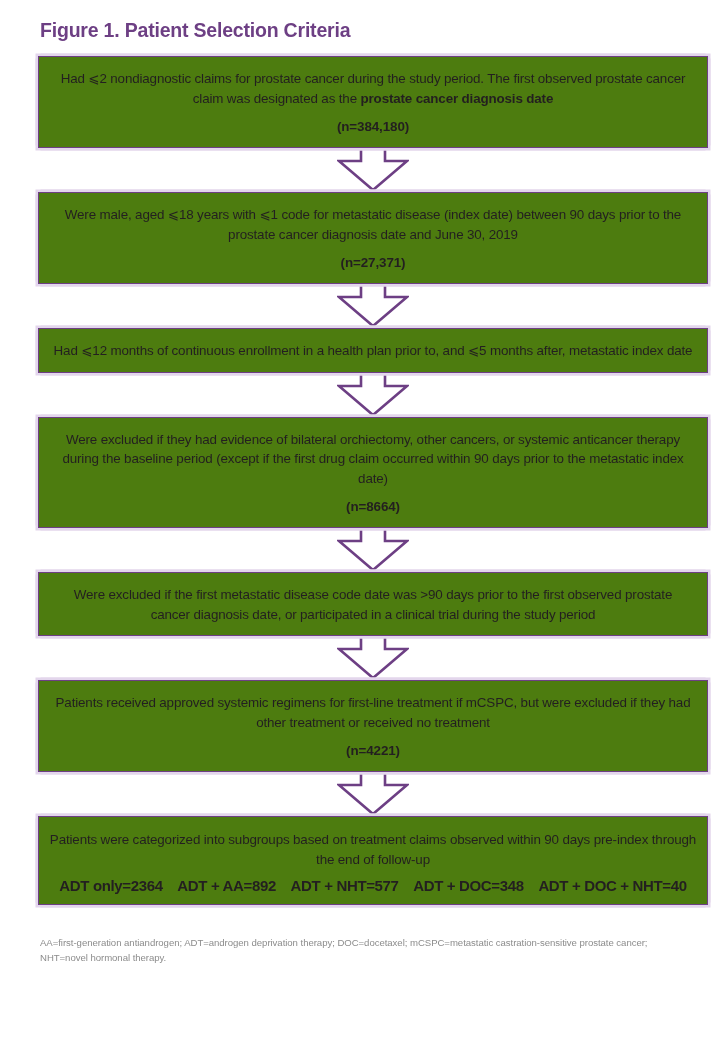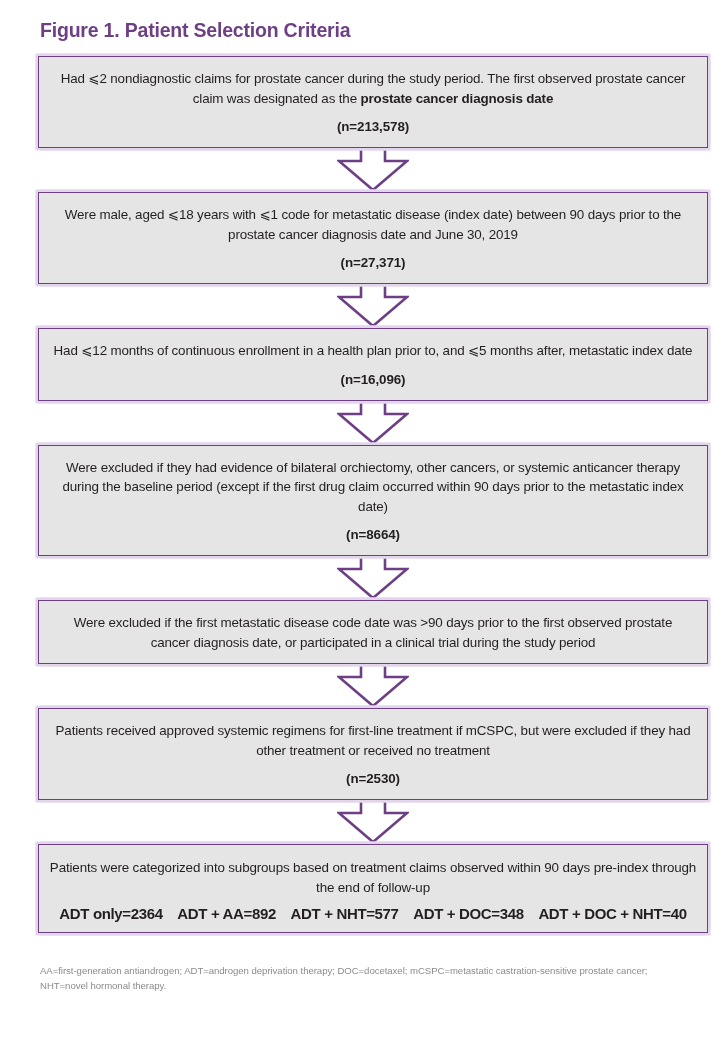--- a/index.html
+++ b/index.html
@@ -45,7 +45,7 @@
     position: relative;
     width: 670px;
     border: 1.6px solid #6d3f84;
-    background: #e5e5e5;
+    background: #4d7c0f;
     box-shadow: 2.5px 2.5px 0 0 #e3d6ec, -2.5px -2.5px 0 0 #e3d6ec,
                 2.5px -2.5px 0 0 #e3d6ec, -2.5px 2.5px 0 0 #e3d6ec;
     padding: 12px 14px 11px 14px;

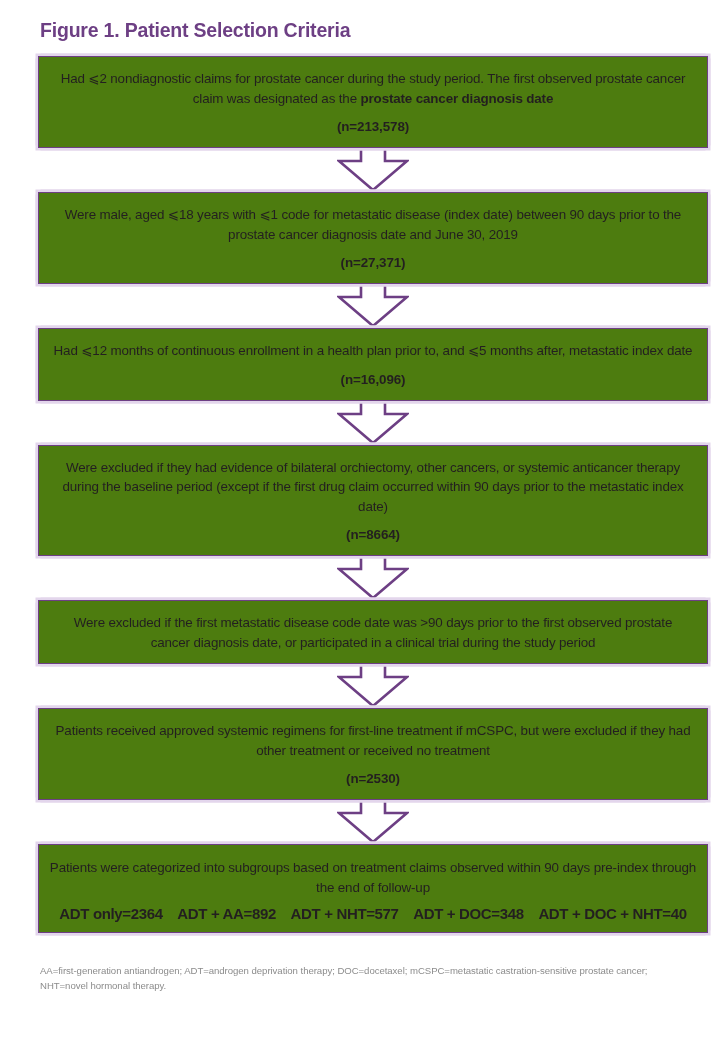--- a/index.html
+++ b/index.html
@@ -111,7 +111,7 @@
 
     <div class="flow-box">
       <p class="box-text"><span>Had ⩽2 nondiagnostic claims for prostate cancer during the study period. The first observed prostate cancer claim was designated as the </span><b>prostate cancer diagnosis date</b></p>
-      <p class="box-n">(n=213,578)</p>
+      <p class="box-n">(n=384,180)</p>
     </div>
 
     <div class="arrow">

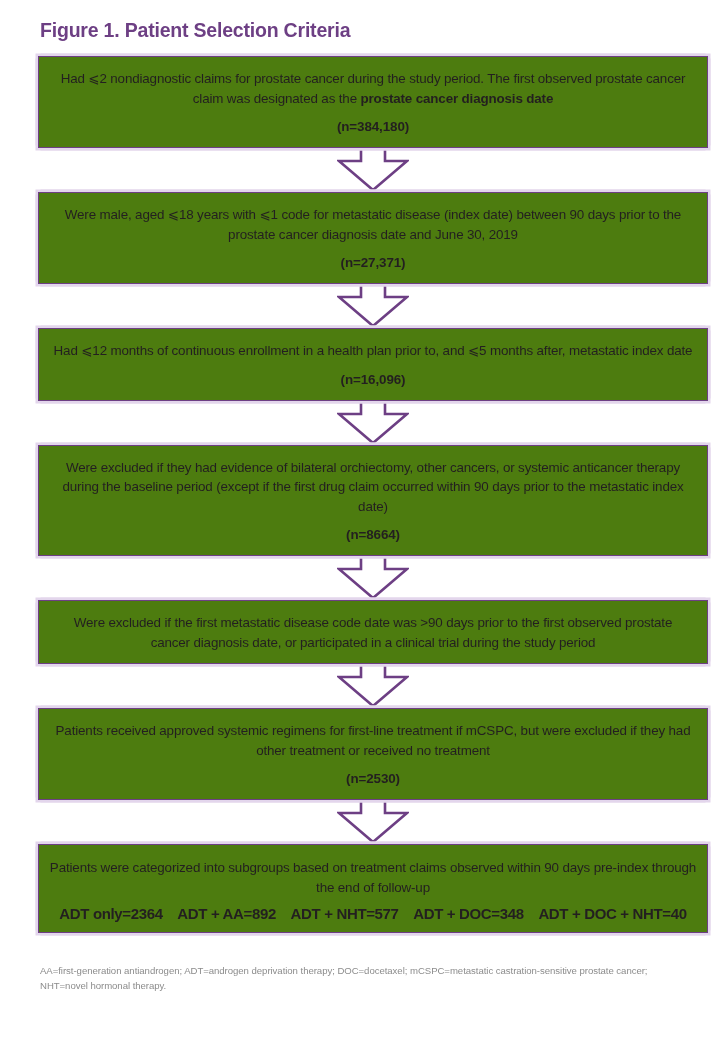--- a/index.html
+++ b/index.html
@@ -133,7 +133,6 @@
 
     <div class="flow-box">
       <p class="box-text">Had ⩽12 months of continuous enrollment in a health plan prior to, and ⩽5 months after, metastatic index date</p>
-      <p class="box-n">(n=16,096)</p>
     </div>
 
     <div class="arrow">

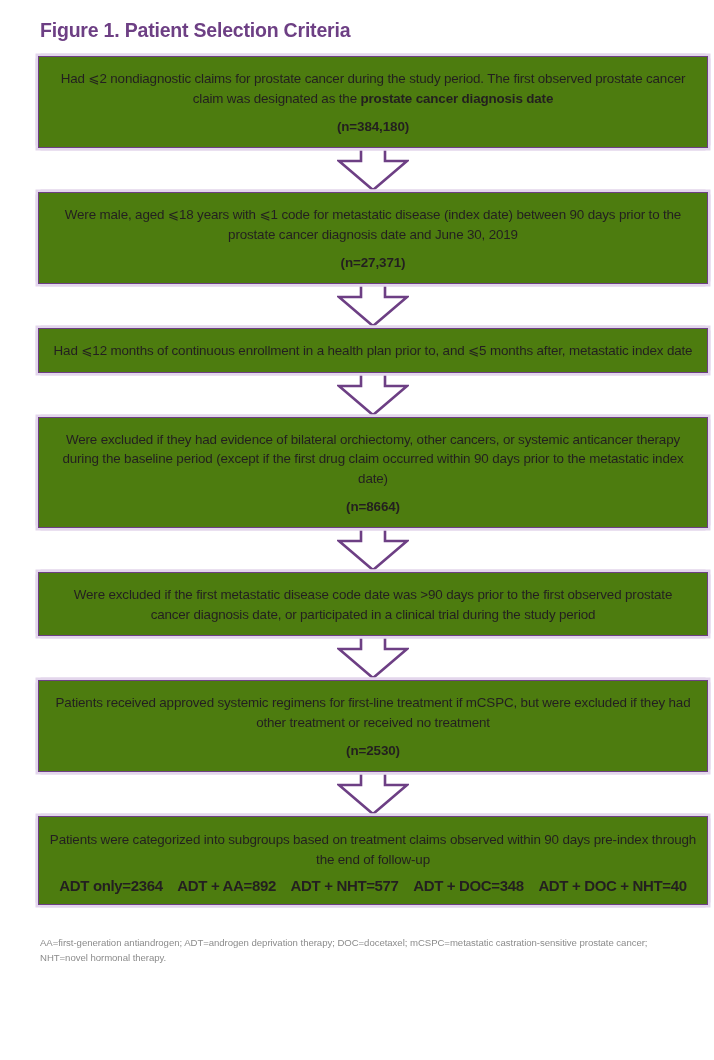--- a/index.html
+++ b/index.html
@@ -164,7 +164,7 @@
 
     <div class="flow-box">
       <p class="box-text">Patients received approved systemic regimens for first-line treatment if mCSPC, but were excluded if they had other treatment or received no treatment</p>
-      <p class="box-n">(n=2530)</p>
+      <p class="box-n">(n=4221)</p>
     </div>
 
     <div class="arrow">

